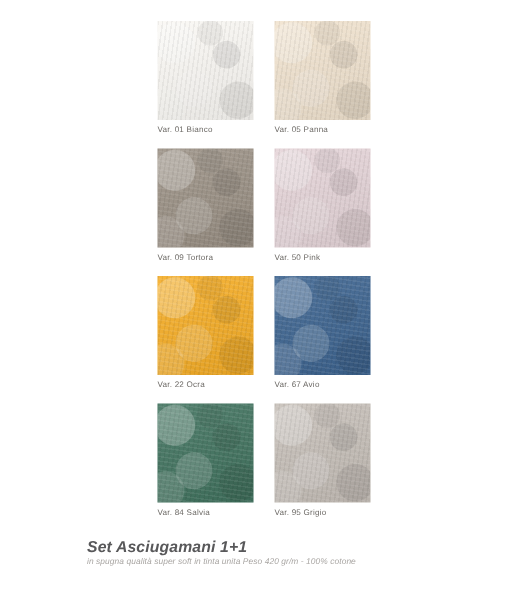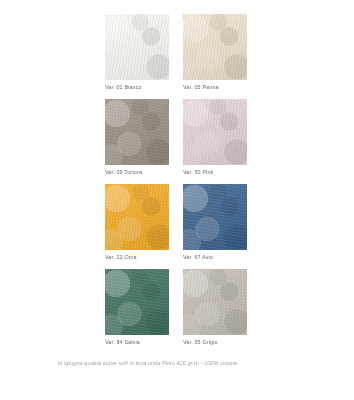--- a/index.html
+++ b/index.html
@@ -157,6 +157,7 @@
   </div>
 
   <div class="caption-block">
+    <div class="caption-title">Set Asciugamani 1+1</div>
     <div class="caption-sub">in spugna qualità super soft in tinta unita Peso 420 gr/m - 100% cotone</div>
   </div>
 

